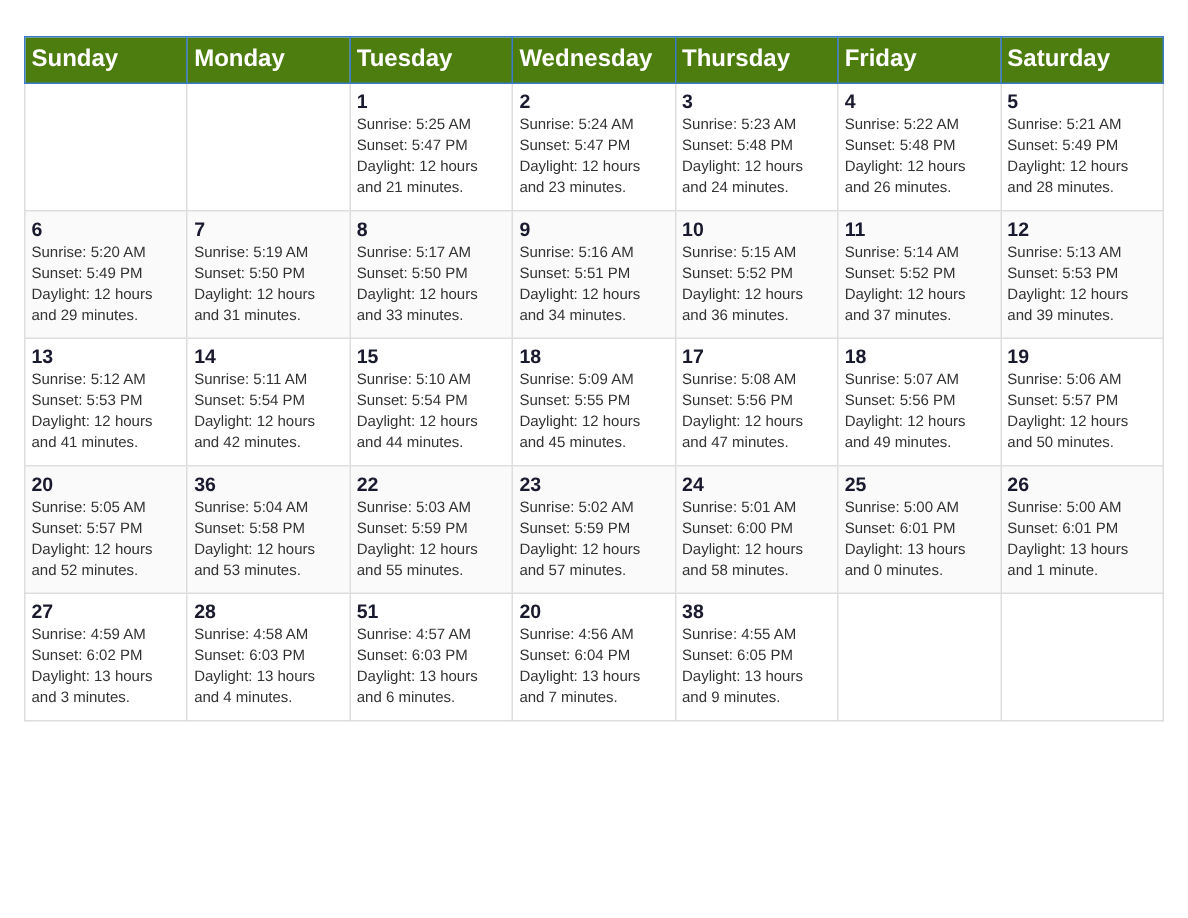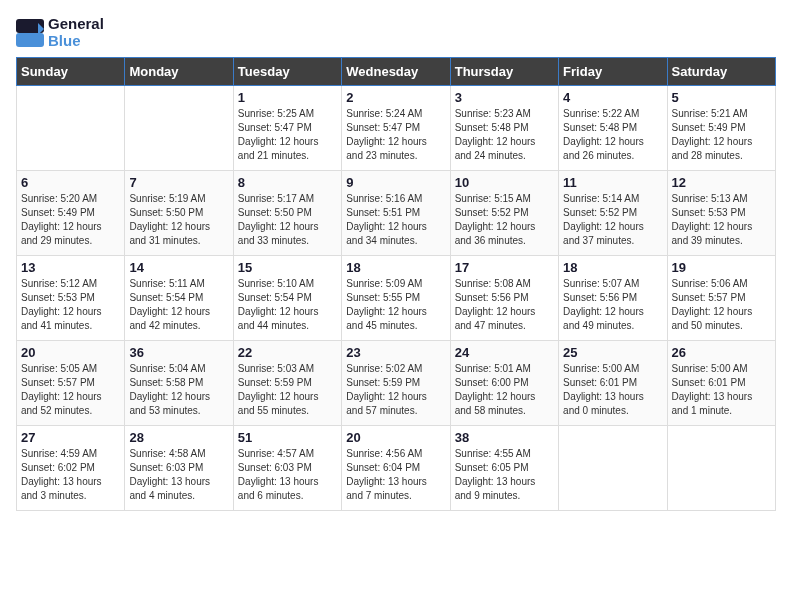--- a/index.html
+++ b/index.html
@@ -85,17 +85,6 @@
 <body>
 
 <div class="header">
-  <div class="logo">
-    <svg class="logo-icon" viewBox="0 0 28 28">
-      <rect x="0" y="0" width="28" height="14" fill="#1a1a2e" rx="3"></rect>
-      <rect x="0" y="14" width="28" height="14" fill="#4a90d9" rx="3"></rect>
-      <polygon points="22,4 28,10 22,16" fill="#4a90d9"></polygon>
-    </svg>
-    <div>
-      <div style="font-size:15px;font-weight:bold;color:#1a1a2e;line-height:1.1;">General</div>
-      <div style="font-size:15px;font-weight:bold;color:#4a90d9;line-height:1.1;">Blue</div>
-    </div>
-  </div>
   <div class="title-block">
   </div>
 </div>

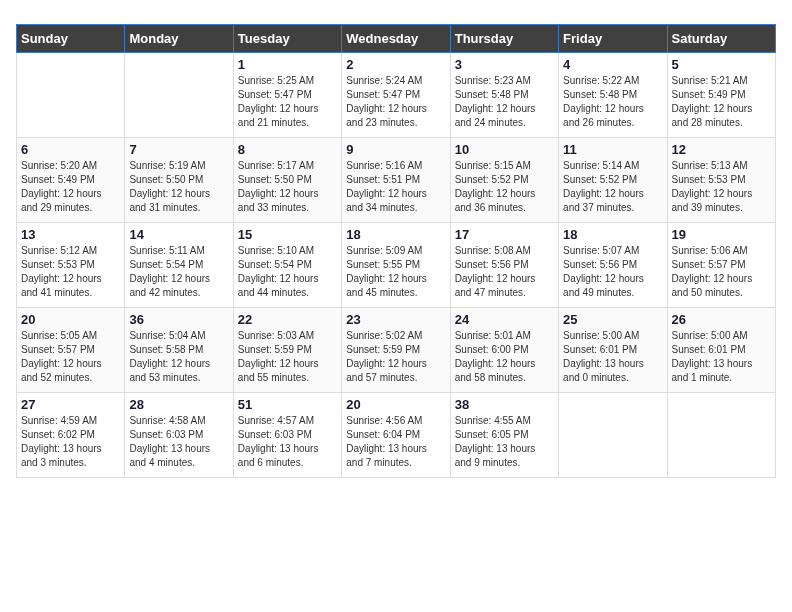--- a/index.html
+++ b/index.html
@@ -44,11 +44,11 @@
       font-size: 11px;
     }
     thead tr th {
-      background: #404040;
+      background: #4d7c0f;
       color: white;
       padding: 6px 4px;
       text-align: left;
-      font-size: 13px;
+      font-size: 16px;
       font-weight: bold;
       border: 1px solid #3a7bc8;
     }

